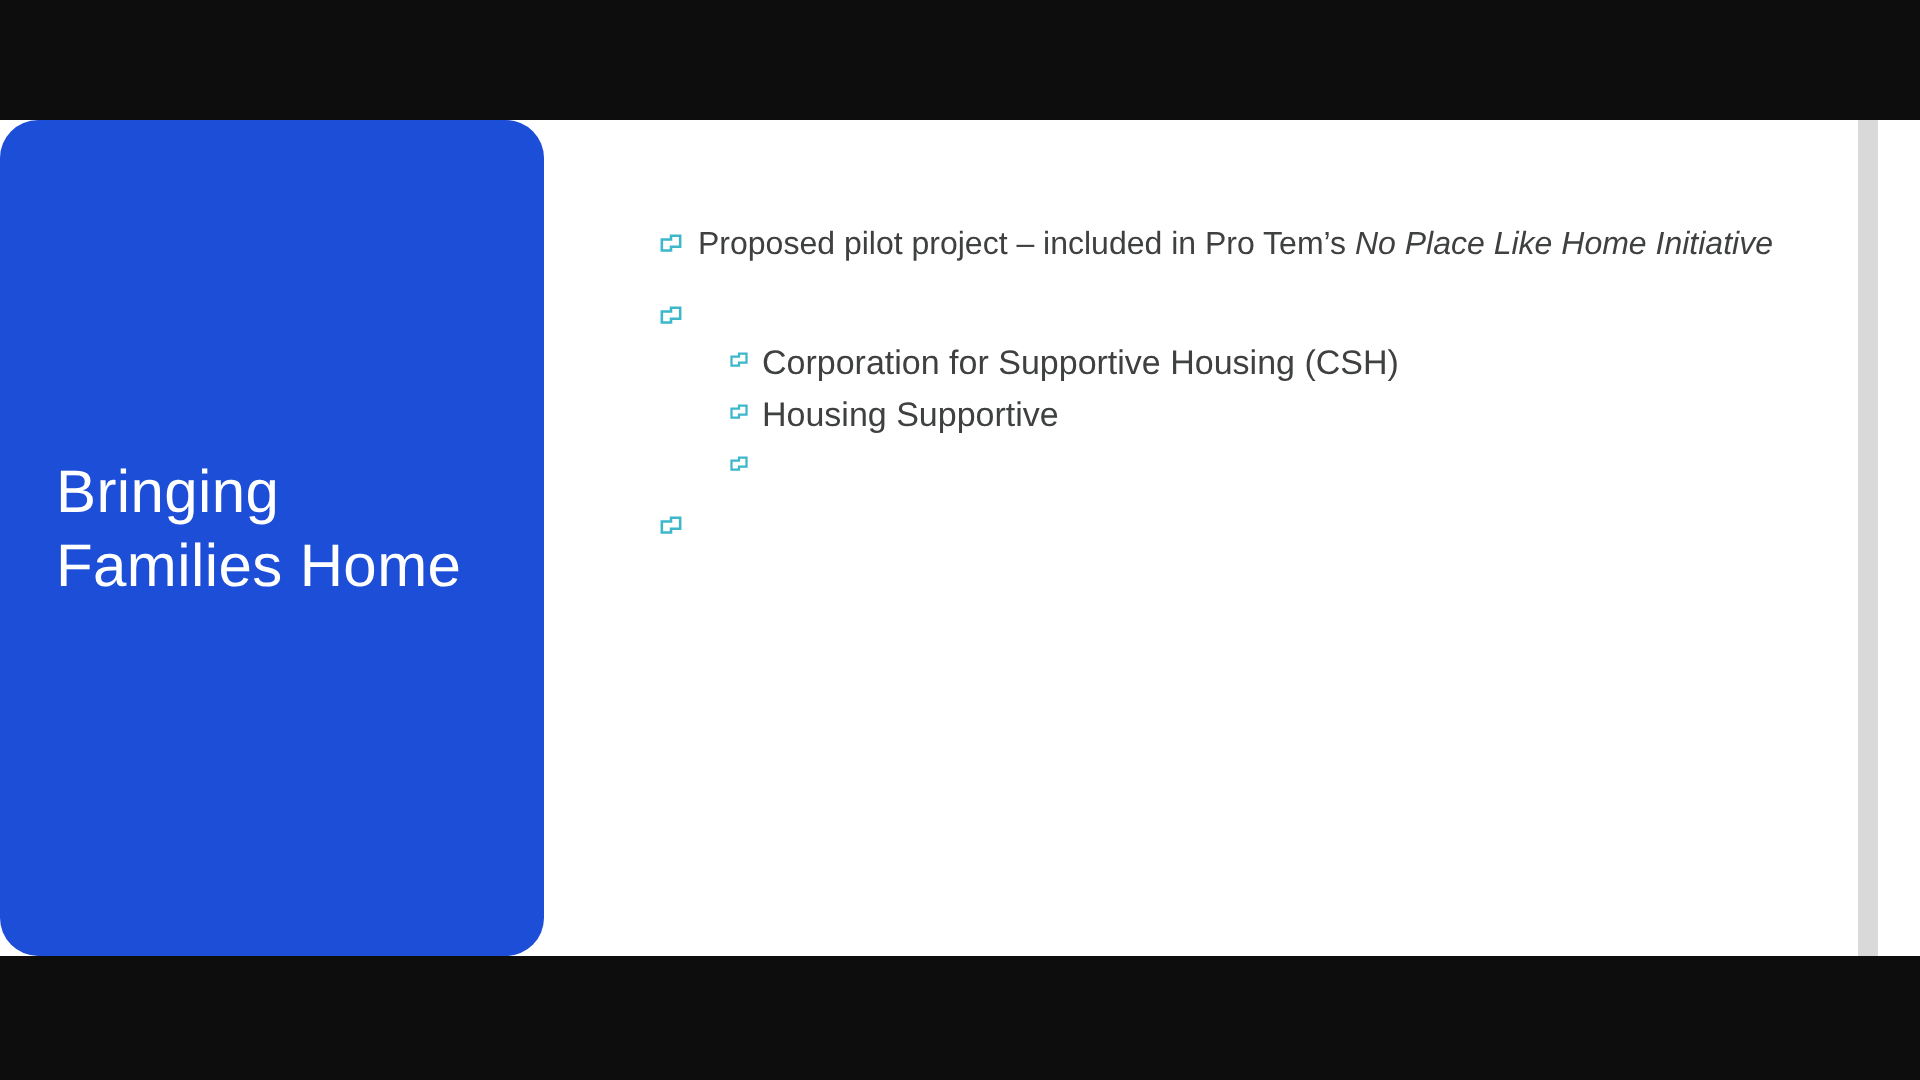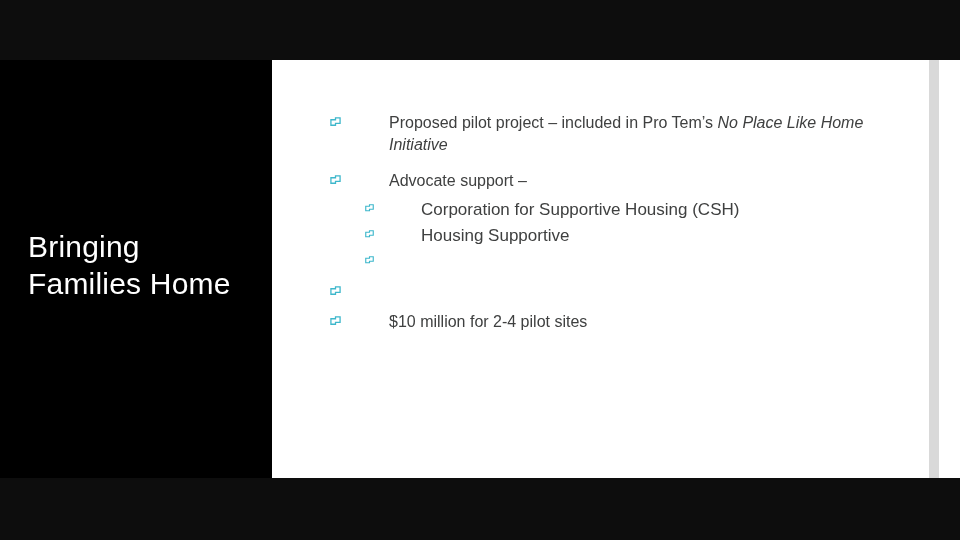--- a/index.html
+++ b/index.html
@@ -22,7 +22,7 @@
   }
   .gray-strip { position: absolute; top: 0; right: 21px; width: 10px; height: 418px; background: #d9d9d9; }
   .content { position: absolute; left: 330px; top: 52px; width: 578px; color: #3f4040; }
-  .bullet { display: flex; align-items: flex-start; margin-bottom: 14px; gap: 40px; }
+  .bullet { display: flex; align-items: flex-start; margin-bottom: 14px; }
   .bullet .bicon { flex: 0 0 19px; color: #3db7cb; padding-top: 5px; line-height: 0; }
   .btext { font-size: 16px; line-height: 22px; }
   .it { font-style: italic; }

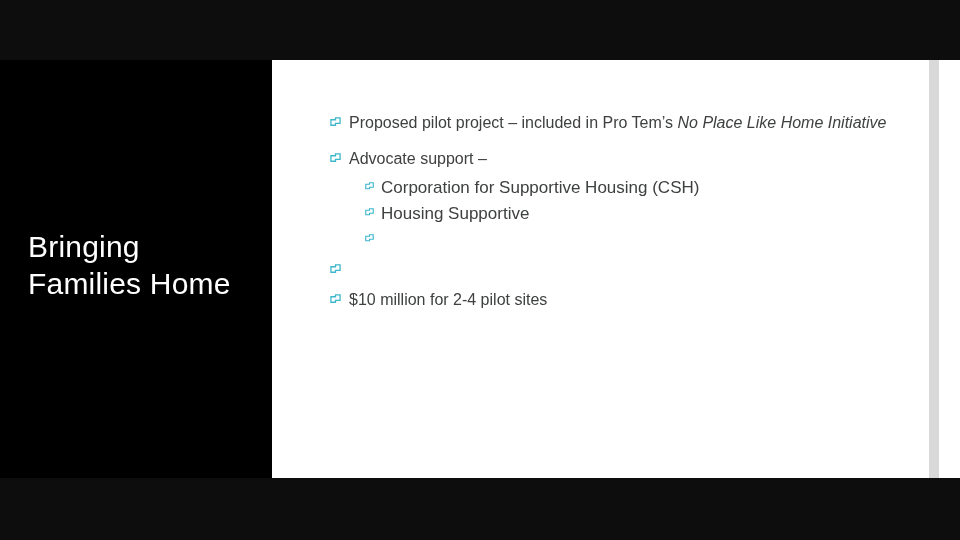--- a/index.html
+++ b/index.html
@@ -62,7 +62,6 @@
               <path d="M1 3 h5 v-2 h5 v6 h-5 v2 h-5 z" fill="none" stroke="currentColor" stroke-width="1.4"></path>
             </svg>
         </span>
-        <div class="btext">Advocate support –</div>
       </div>
 
       <div class="sub-list">

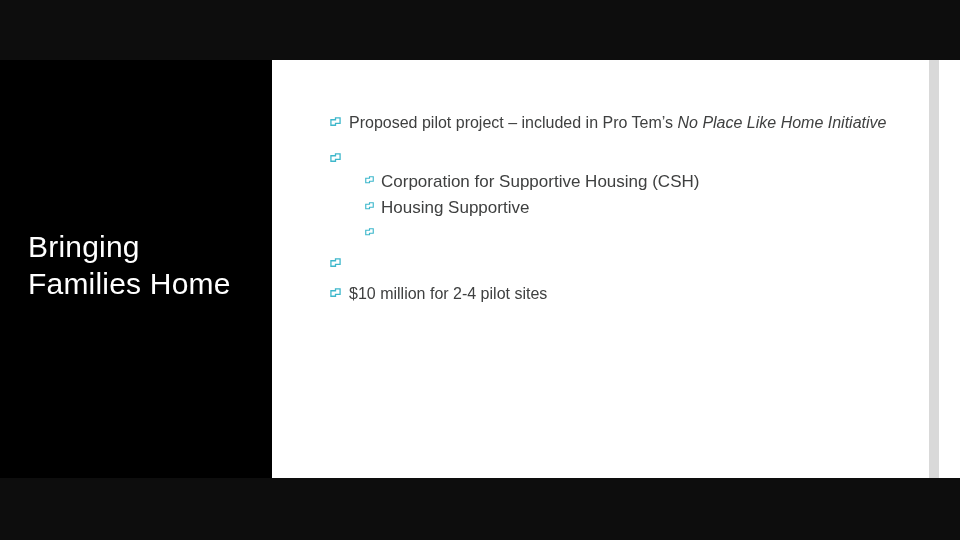--- a/index.html
+++ b/index.html
@@ -14,7 +14,7 @@
   .bar.top { top: 0; height: 60px; }
   .bar.bottom { top: 478px; height: 62px; }
   .slide { position: absolute; top: 60px; left: 0; width: 960px; height: 418px; background: #ffffff; }
-  .teal-panel { position: absolute; top: 0; left: 0; width: 272px; height: 418px; background: #000000; }
+  .teal-panel { position: absolute; top: 0; left: 0; width: 272px; height: 418px; background: #1d4ed8; border-radius: 19px; }
   .slide-title {
     position: absolute; left: 28px; top: 168px; width: 218px;
     font-size: 30px; line-height: 37px; color: #ffffff; font-weight: 400;

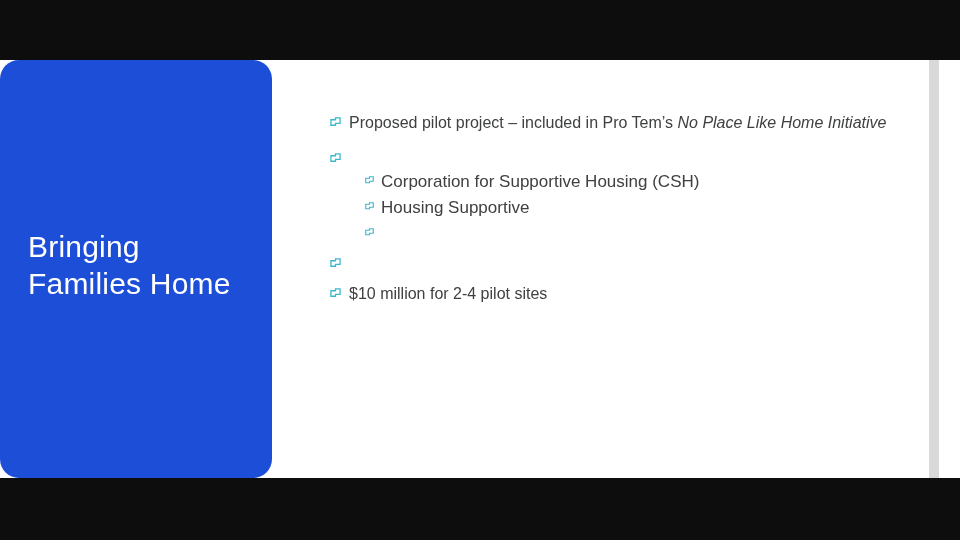--- a/index.html
+++ b/index.html
@@ -99,14 +99,6 @@
         </span>
       </div>
 
-      <div class="bullet l1">
-        <span class="bicon">
-          <svg width="11" height="11" viewBox="0 0 12 12">
-              <path d="M1 3 h5 v-2 h5 v6 h-5 v2 h-5 z" fill="none" stroke="currentColor" stroke-width="1.4"></path>
-            </svg>
-        </span>
-        <div class="btext">$10 million for 2-4 pilot sites</div>
-      </div>
 
     </div>
   </div>

